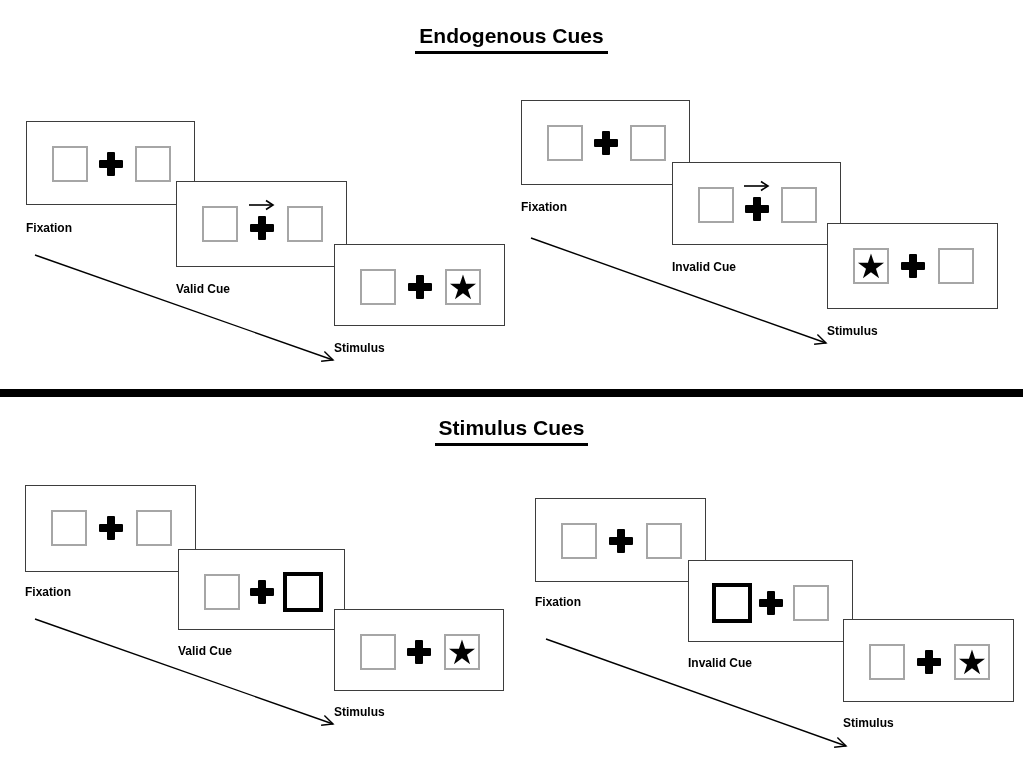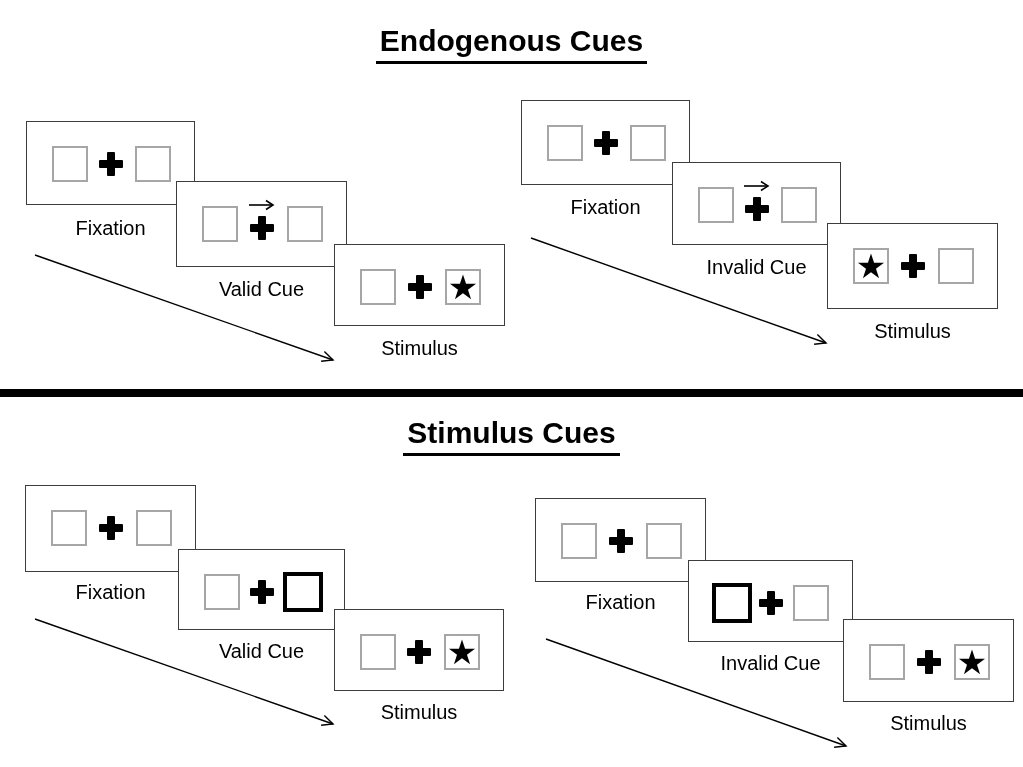--- a/index.html
+++ b/index.html
@@ -9,7 +9,7 @@
   }
   .section-title{
     position:absolute;left:0;width:1023px;text-align:center;
-    font-size:30px;font-weight:bold;
+    font-size:21px;font-weight:bold;
   }
   .section-title span{
     display:inline-block;border-bottom:3px solid #000;padding:0 4px 3px 4px;

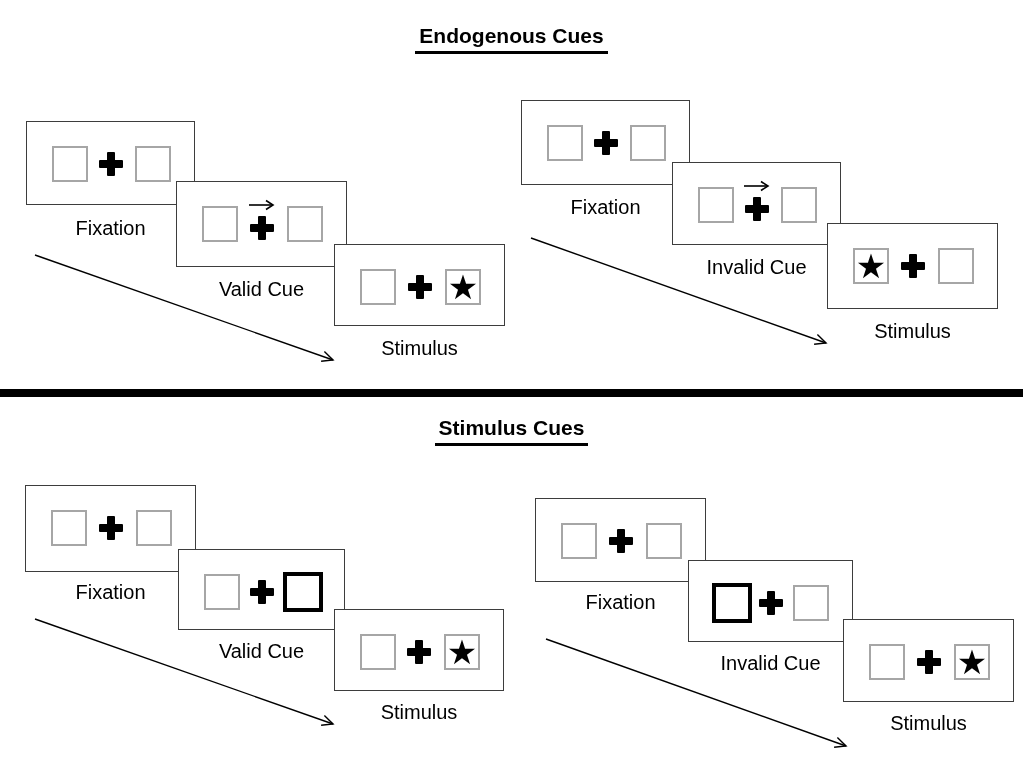--- a/index.html
+++ b/index.html
@@ -53,7 +53,7 @@
     position:absolute;left:50%;top:17px;transform:translateX(-50%);
   }
   .panel-label{
-    position:absolute;font-size:20px;font-weight:normal;text-align:center;
+    position:absolute;font-size:12px;font-weight:bold;
     height:24px;line-height:24px;z-index:1;
   }
 </style>

